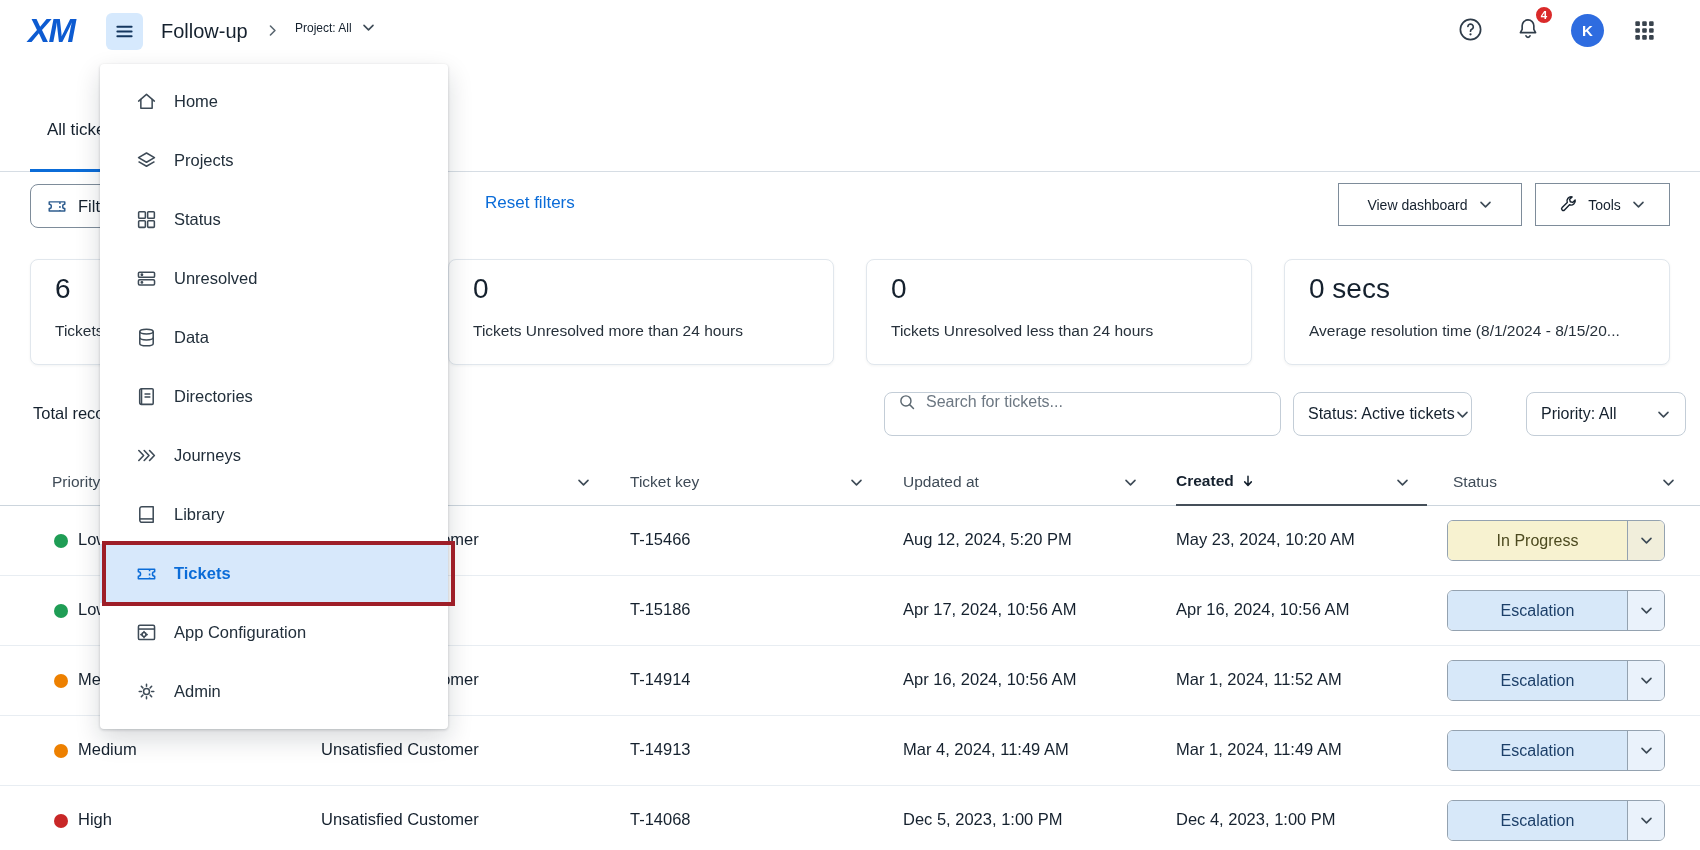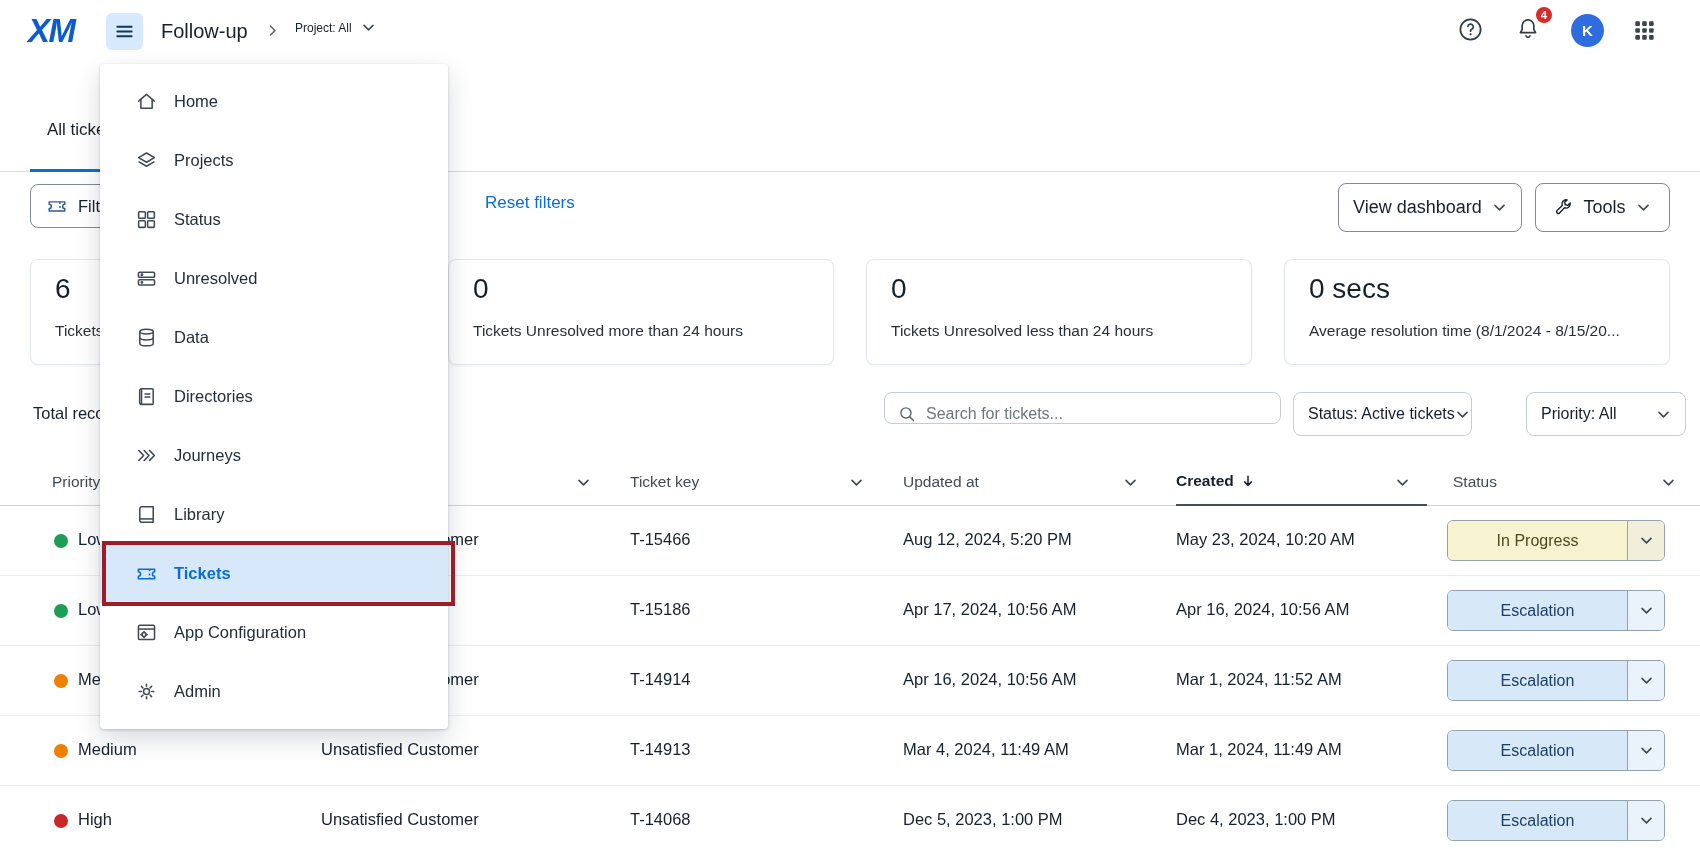--- a/index.html
+++ b/index.html
@@ -29,7 +29,7 @@
   .filter-btn{position:absolute;left:30px;top:184px;height:44px;width:140px;background:#fff;border:1px solid #7e8c9a;border-radius:8px;display:flex;align-items:center;gap:10px;padding:0 15px;font-size:16.5px;cursor:pointer;z-index:2;white-space:nowrap}
   .filter-btn .ticon{color:#2f5d8f;display:flex}
   .reset-link{position:absolute;left:485px;top:193px;font-size:17px;color:#0b6cd8;cursor:pointer;z-index:2}
-  .btn{background:#fff;border:1px solid #7e8c9a;border-radius:8px;display:flex;align-items:center;justify-content:center;gap:10px;font-size:18px;cursor:pointer;position:absolute;top:183px;height:49px;z-index:2;white-space:nowrap}
+  .btn{background:#fff;border:1px solid #7e8c9a;border-radius:0;display:flex;align-items:center;justify-content:center;gap:10px;font-size:14px;cursor:pointer;position:absolute;top:183px;height:43px;z-index:2;white-space:nowrap}
   .view-dash{left:1338px;width:184px}
   .tools-btn{left:1535px;width:135px}
 

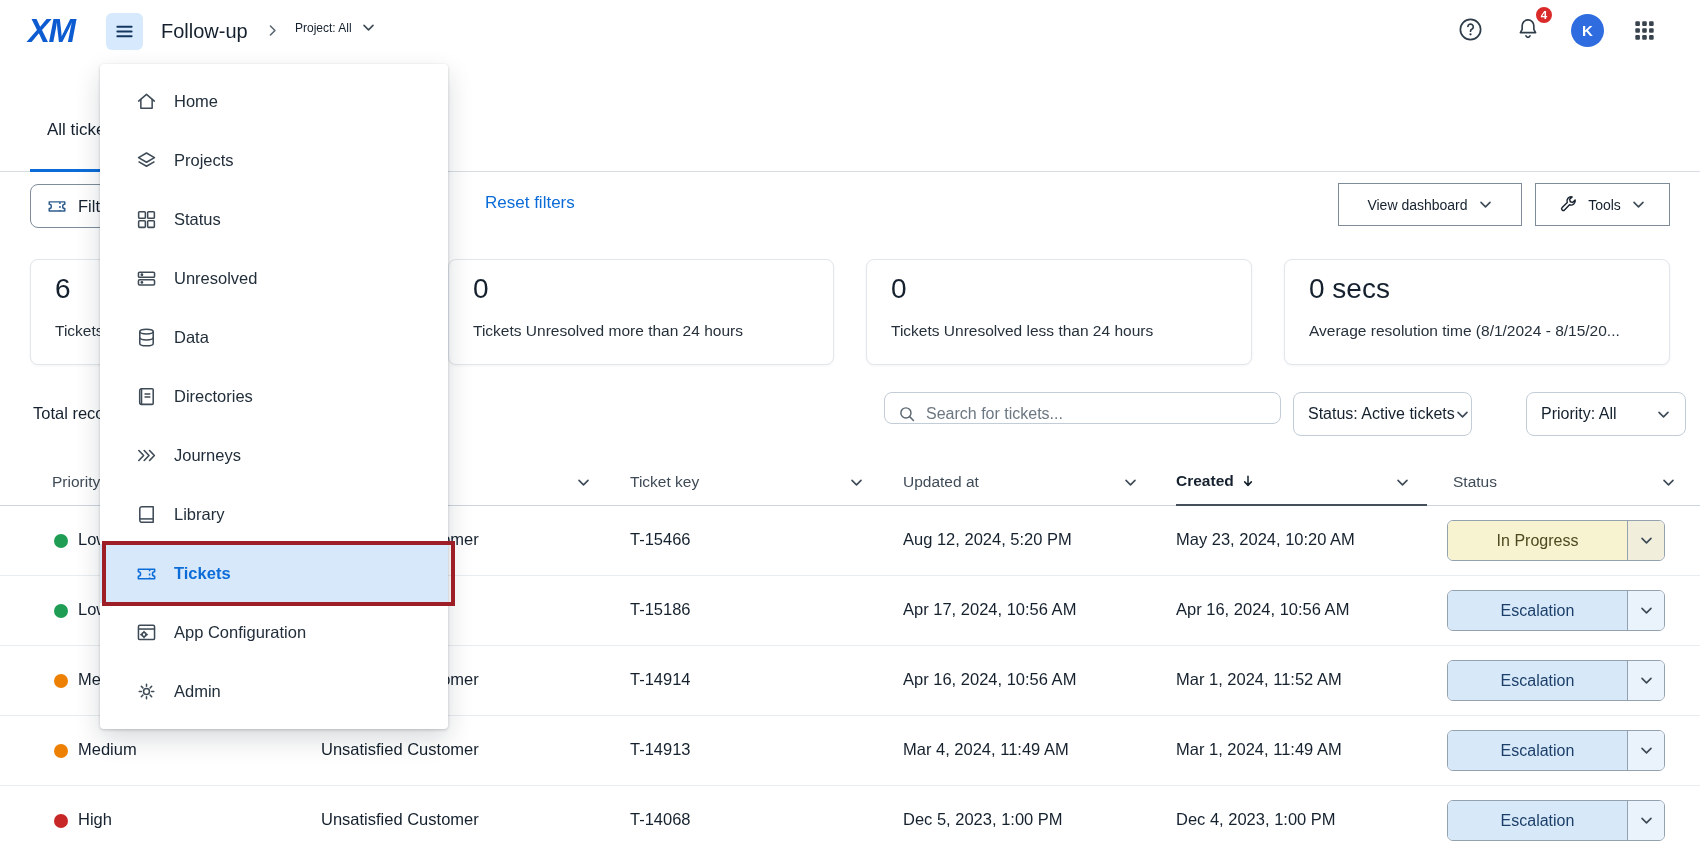--- a/index.html
+++ b/index.html
@@ -40,7 +40,7 @@
 
   
   .total-records{position:absolute;left:33px;top:404px;font-size:16.5px;z-index:2;white-space:nowrap}
-  .search-box{position:absolute;left:884px;top:392px;width:397px;height:32px;border:1px solid #c3cdd7;border-radius:8px;background:#fff;display:flex;align-items:flex-start;padding:12px 13px;gap:10px;z-index:2}
+  .search-box{position:absolute;left:884px;top:392px;width:397px;height:44px;border:1px solid #c3cdd7;border-radius:8px;background:#fff;display:flex;align-items:flex-start;padding:0 13px;gap:10px;z-index:2}
   .search-box .sicon{display:flex}
   .search-box input{border:none;outline:none;font-size:16px;color:#38424e;flex:1;font-family:inherit;background:transparent}
   .search-box input::placeholder{color:#6c7782}

